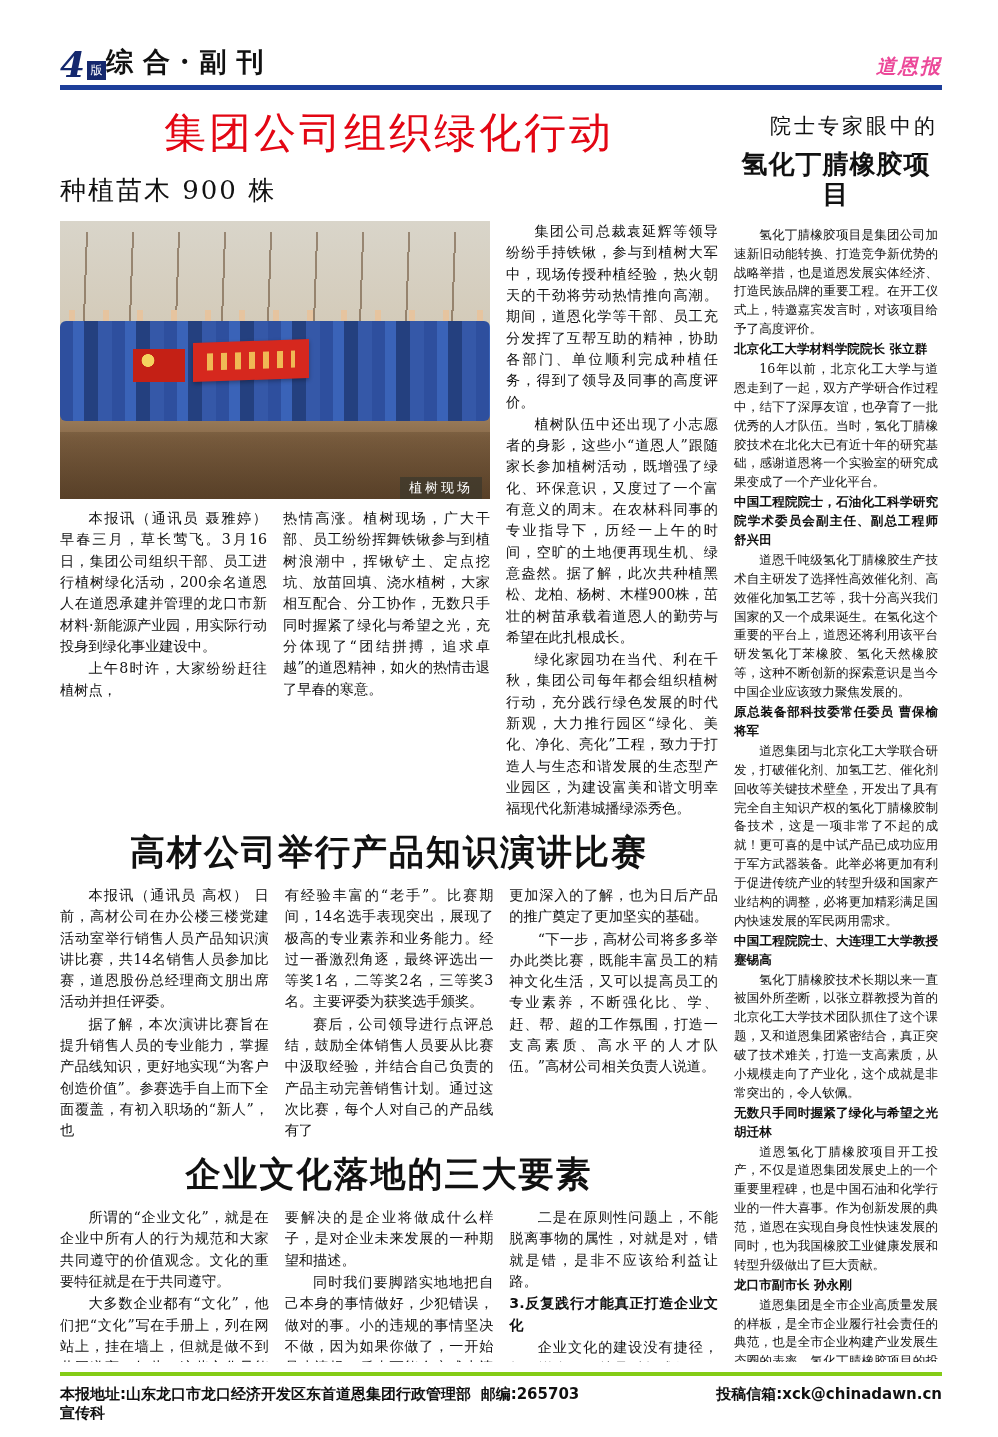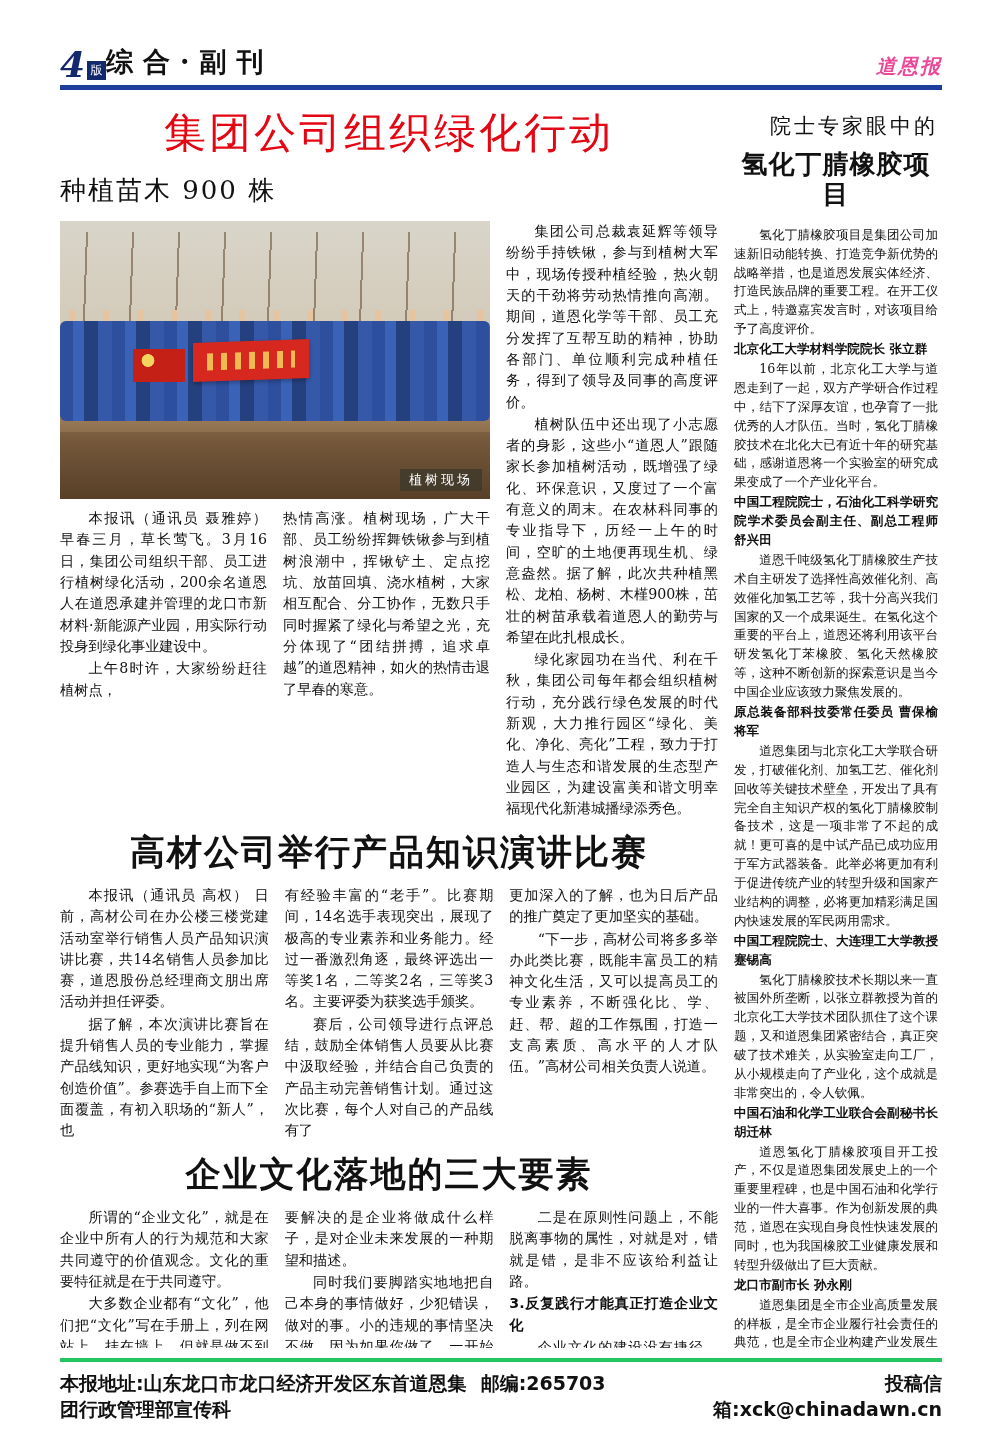--- a/index.html
+++ b/index.html
@@ -53,7 +53,7 @@
         background:radial-gradient(circle,#f4d35e 0 55%,transparent 60%);}
   .soil{position:absolute;bottom:0;left:0;right:0;height:24%;
         background:linear-gradient(180deg,rgba(70,48,26,.25),rgba(60,40,20,.55));}
-  .photo-cap{position:absolute;right:8px;bottom:8px;background:rgba(62,56,44,.78);color:#fff;
+  .photo-cap{position:absolute;right:8px;bottom:0;background:rgba(62,56,44,.78);color:#fff;
         font-size:13px;letter-spacing:3px;padding:2px 9px;font-family:"DejaVu Sans",sans-serif;}
   
   .art{margin-top:12px;}

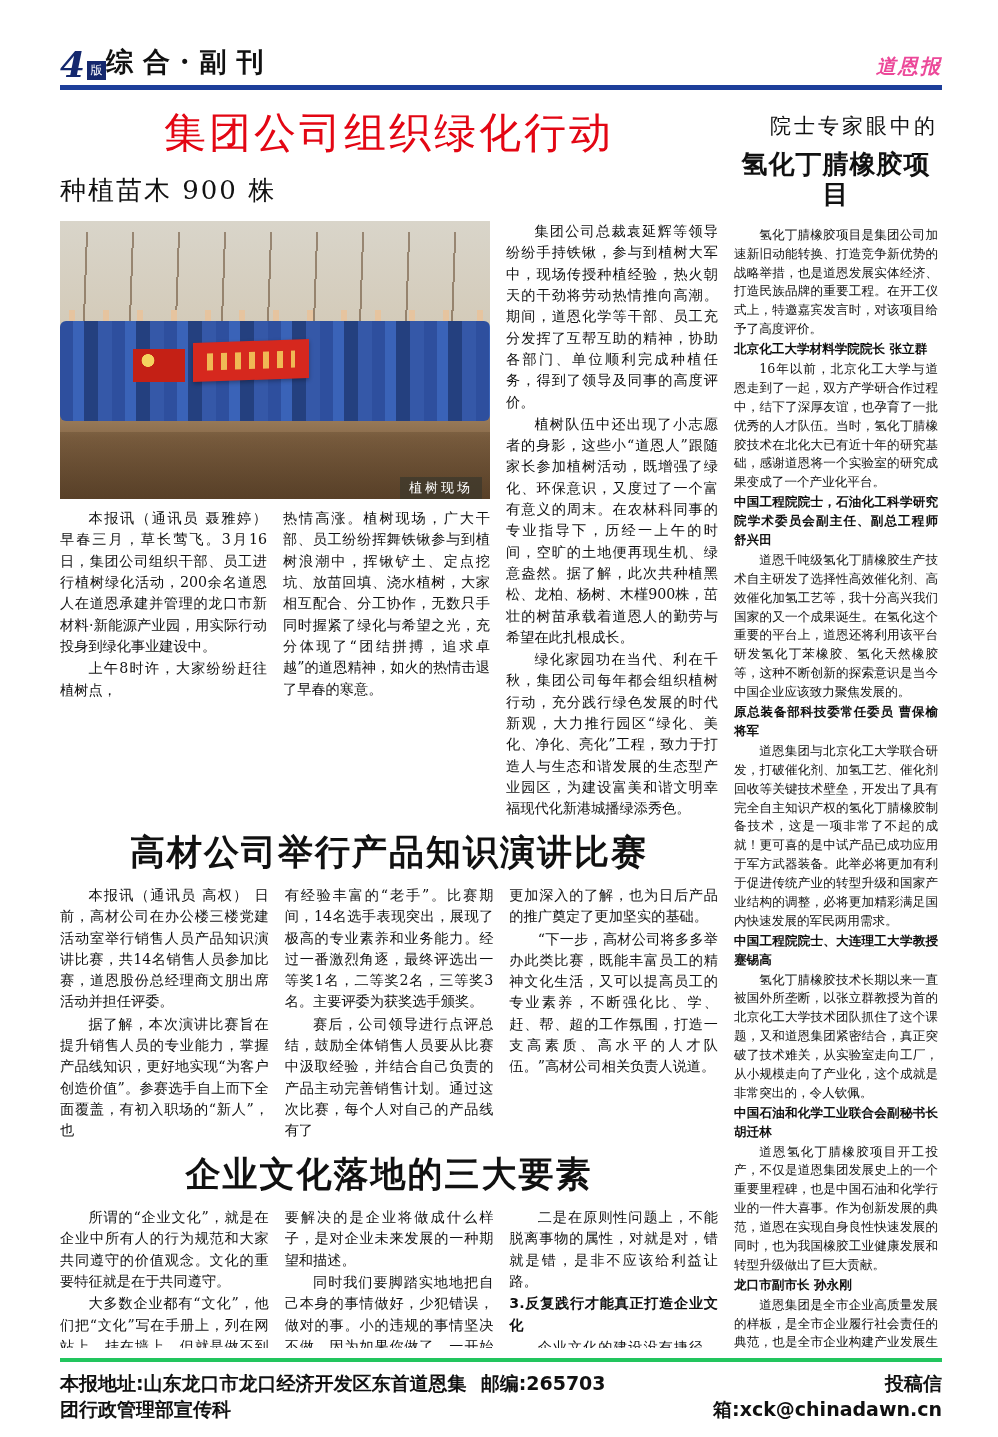--- a/index.html
+++ b/index.html
@@ -195,7 +195,7 @@
           <p class="blk name">原总装备部科技委常任委员 曹保榆将军</p>
           <p class="blk p">道恩集团与北京化工大学联合研发，打破催化剂、加氢工艺、催化剂回收等关键技术壁垒，开发出了具有完全自主知识产权的氢化丁腈橡胶制备技术，这是一项非常了不起的成就！更可喜的是中试产品已成功应用于军方武器装备。此举必将更加有利于促进传统产业的转型升级和国家产业结构的调整，必将更加精彩满足国内快速发展的军民两用需求。</p>
           <p class="blk name">中国工程院院士、大连理工大学教授 蹇锡高</p>
-          <p class="blk p">氢化丁腈橡胶技术长期以来一直被国外所垄断，以张立群教授为首的北京化工大学技术团队抓住了这个课题，又和道恩集团紧密结合，真正突破了技术难关，从实验室走向工厂，从小规模走向了产业化，这个成就是非常突出的，令人钦佩。</p>
+          <p class="blk p">氢化丁腈橡胶技术长期以来一直被国外所垄断，以张立群教授为首的北京化工大学技术团队抓住了这个课题，又和道恩集团紧密结合，真正突破了技术难关，打造一支高素质，从小规模走向了产业化，这个成就是非常突出的，令人钦佩。</p>
           <p class="blk name">中国石油和化学工业联合会副秘书长 胡迁林</p>
           <p class="blk p">道恩氢化丁腈橡胶项目开工投产，不仅是道恩集团发展史上的一个重要里程碑，也是中国石油和化学行业的一件大喜事。作为创新发展的典范，道恩在实现自身良性快速发展的同时，也为我国橡胶工业健康发展和转型升级做出了巨大贡献。</p>
           <p class="blk name">龙口市副市长 孙永刚</p>

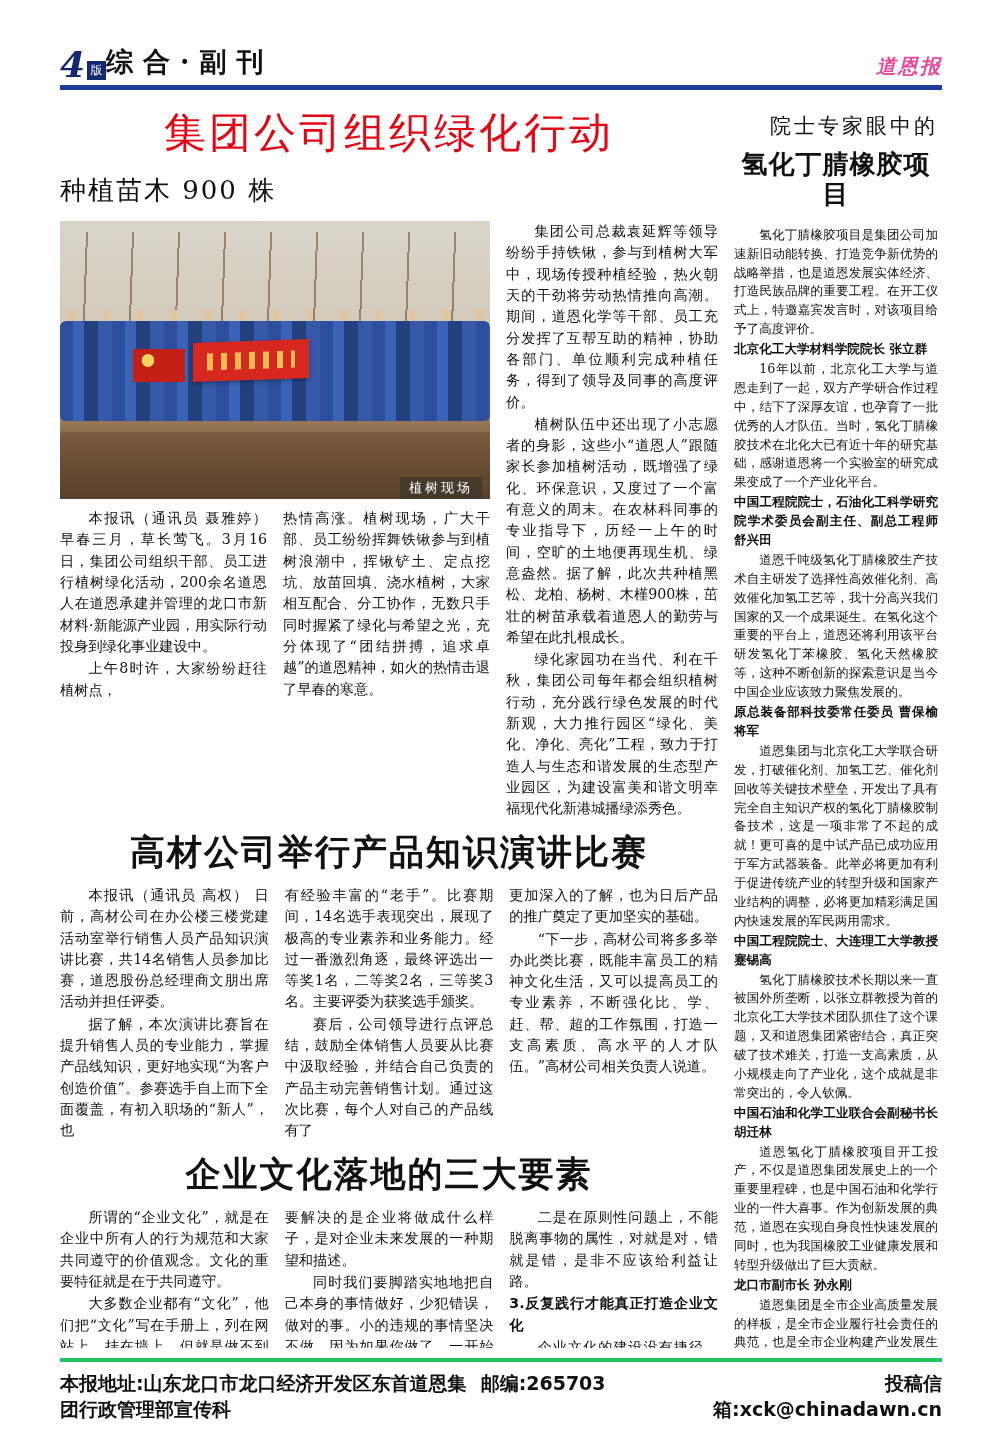--- a/index.html
+++ b/index.html
@@ -196,7 +196,7 @@
           <p class="blk p">道恩集团与北京化工大学联合研发，打破催化剂、加氢工艺、催化剂回收等关键技术壁垒，开发出了具有完全自主知识产权的氢化丁腈橡胶制备技术，这是一项非常了不起的成就！更可喜的是中试产品已成功应用于军方武器装备。此举必将更加有利于促进传统产业的转型升级和国家产业结构的调整，必将更加精彩满足国内快速发展的军民两用需求。</p>
           <p class="blk name">中国工程院院士、大连理工大学教授 蹇锡高</p>
           <p class="blk p">氢化丁腈橡胶技术长期以来一直被国外所垄断，以张立群教授为首的北京化工大学技术团队抓住了这个课题，又和道恩集团紧密结合，真正突破了技术难关，打造一支高素质，从小规模走向了产业化，这个成就是非常突出的，令人钦佩。</p>
-          <p class="blk name">中国石油和化学工业联合会副秘书长 胡迁林</p>
+          <p class="blk name">无数只手同时握紧了绿化与希望之光 胡迁林</p>
           <p class="blk p">道恩氢化丁腈橡胶项目开工投产，不仅是道恩集团发展史上的一个重要里程碑，也是中国石油和化学行业的一件大喜事。作为创新发展的典范，道恩在实现自身良性快速发展的同时，也为我国橡胶工业健康发展和转型升级做出了巨大贡献。</p>
           <p class="blk name">龙口市副市长 孙永刚</p>
           <p class="blk p">道恩集团是全市企业高质量发展的样板，是全市企业履行社会责任的典范，也是全市企业构建产业发展生态圈的表率。氢化丁腈橡胶项目的投产开工，标志着我市新材料产业发展又翻开了崭新的一页，对全市产业结构转型升级将产生重大而深远的影响。</p>

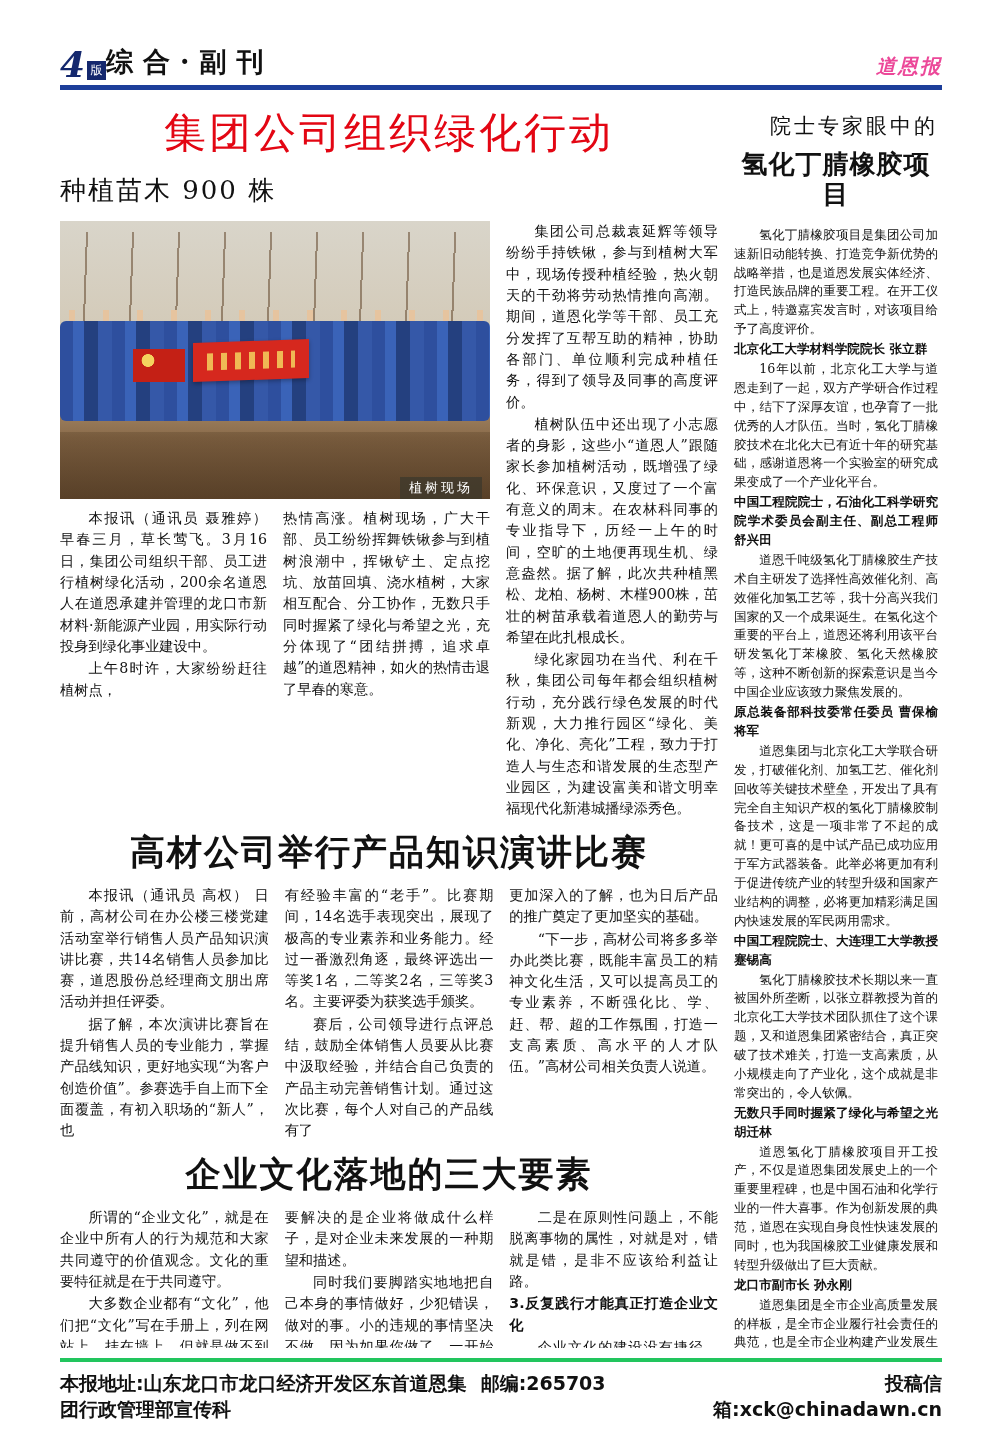--- a/index.html
+++ b/index.html
@@ -81,8 +81,8 @@
       radial-gradient(circle at 90% 80%,#c63a66 0 13px,transparent 14px),
       radial-gradient(circle at 55% 88%,#e884a6 0 12px,transparent 13px);}
   
-  .ftr{border-top:4px solid #22c55e;margin-top:10px;padding-top:9px;display:flex;
-       font-family:"DejaVu Sans","Liberation Sans",sans-serif;font-weight:bold;font-size:19px;}
+  .ftr{border-top:4px solid #84cc16;margin-top:10px;padding-top:9px;display:flex;
+       font-family:"DejaVu Sans","Liberation Sans",sans-serif;font-weight:bold;font-size:15px;}
   .ftr .addr{flex:1.55;} .ftr .post{flex:.7;} .ftr .mail{flex:1;text-align:right;}
 </style>
 </head>

